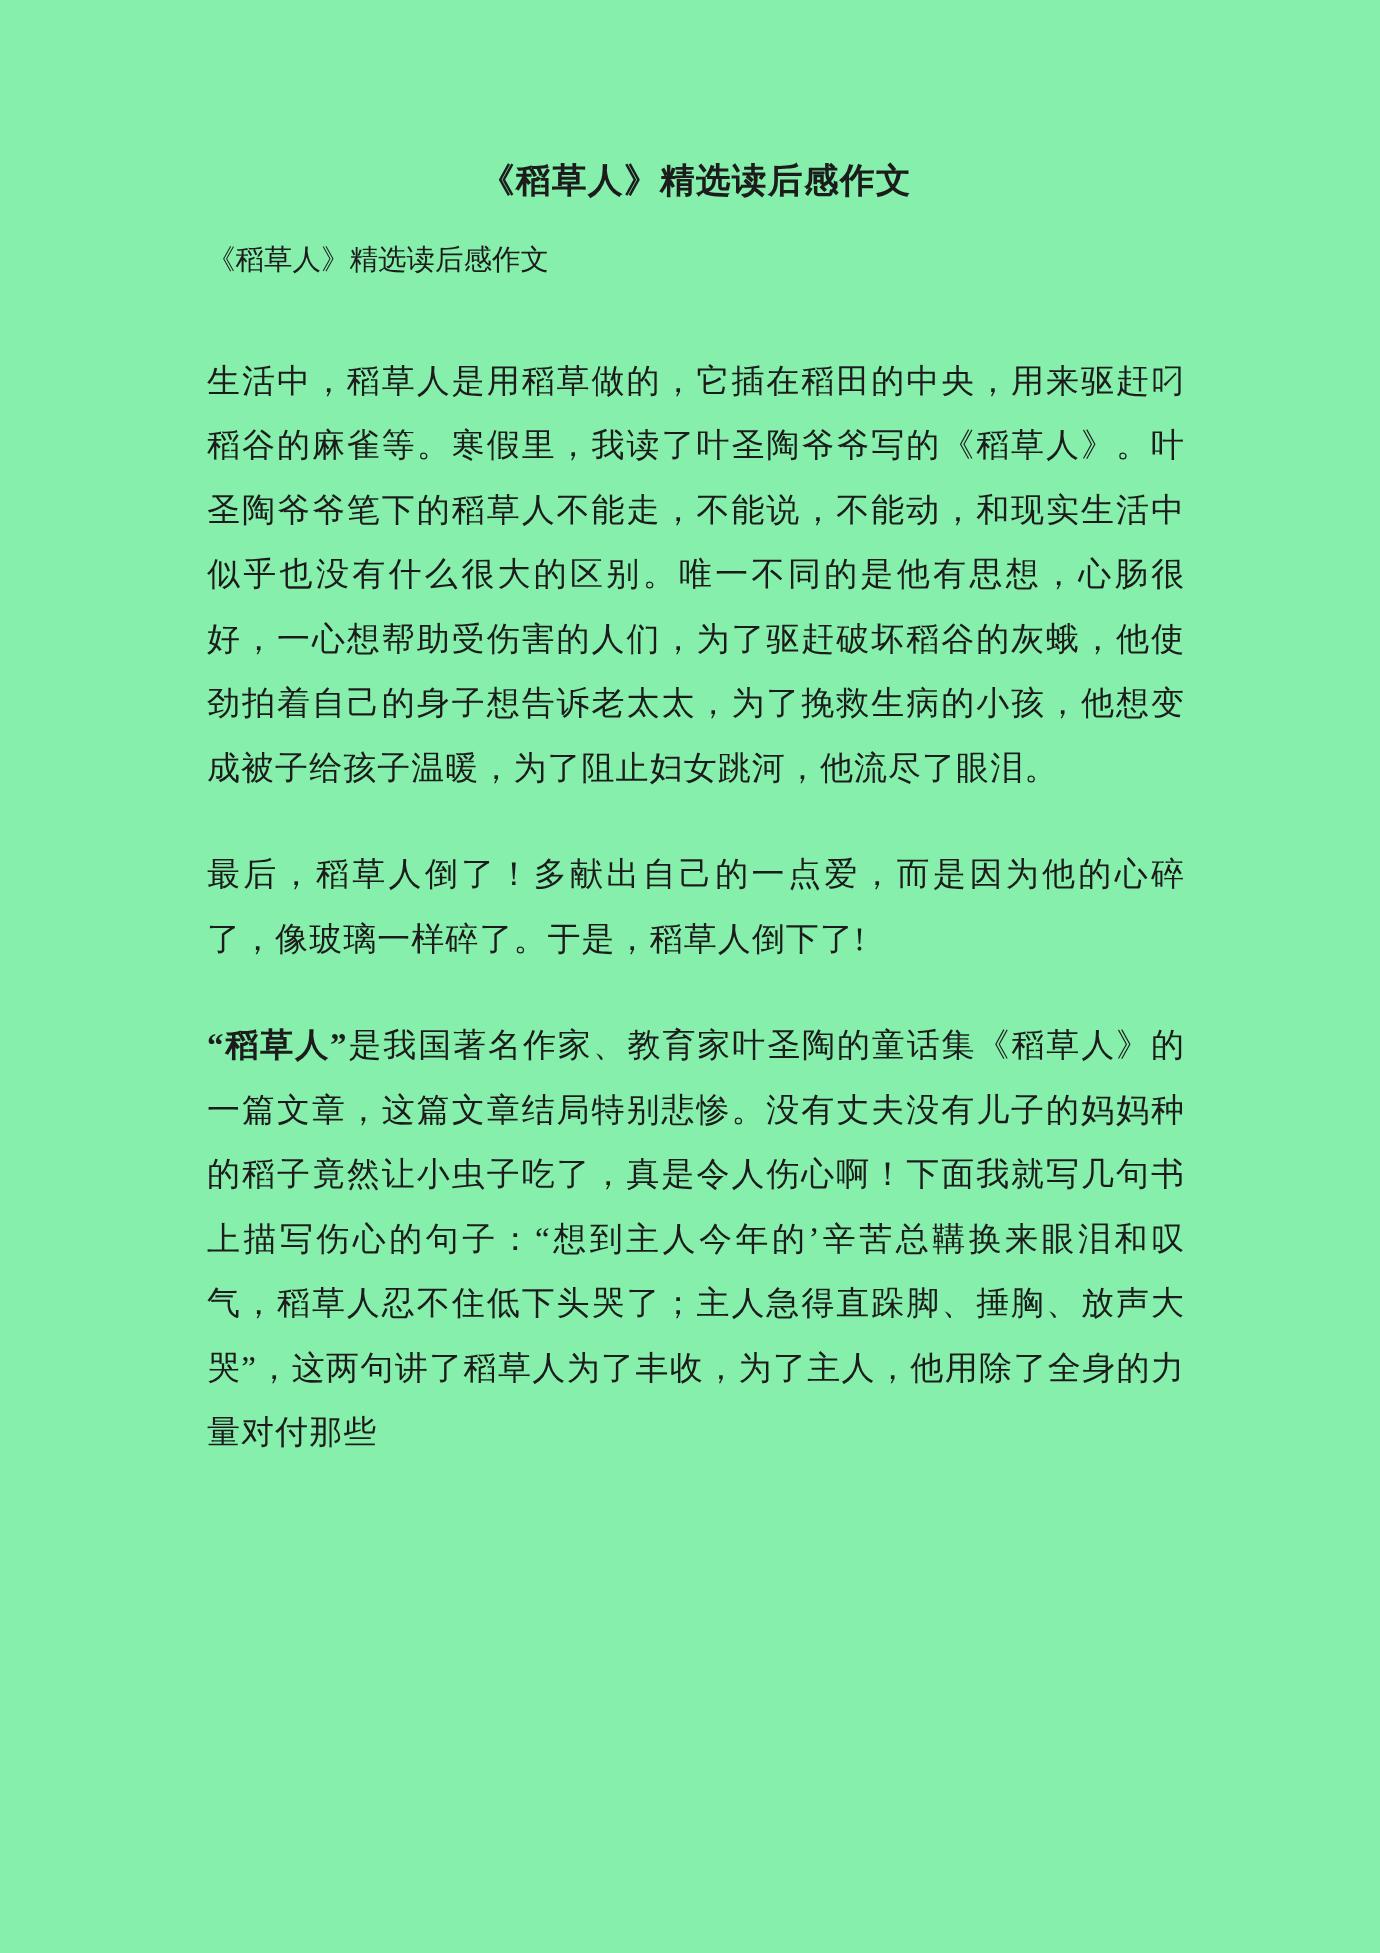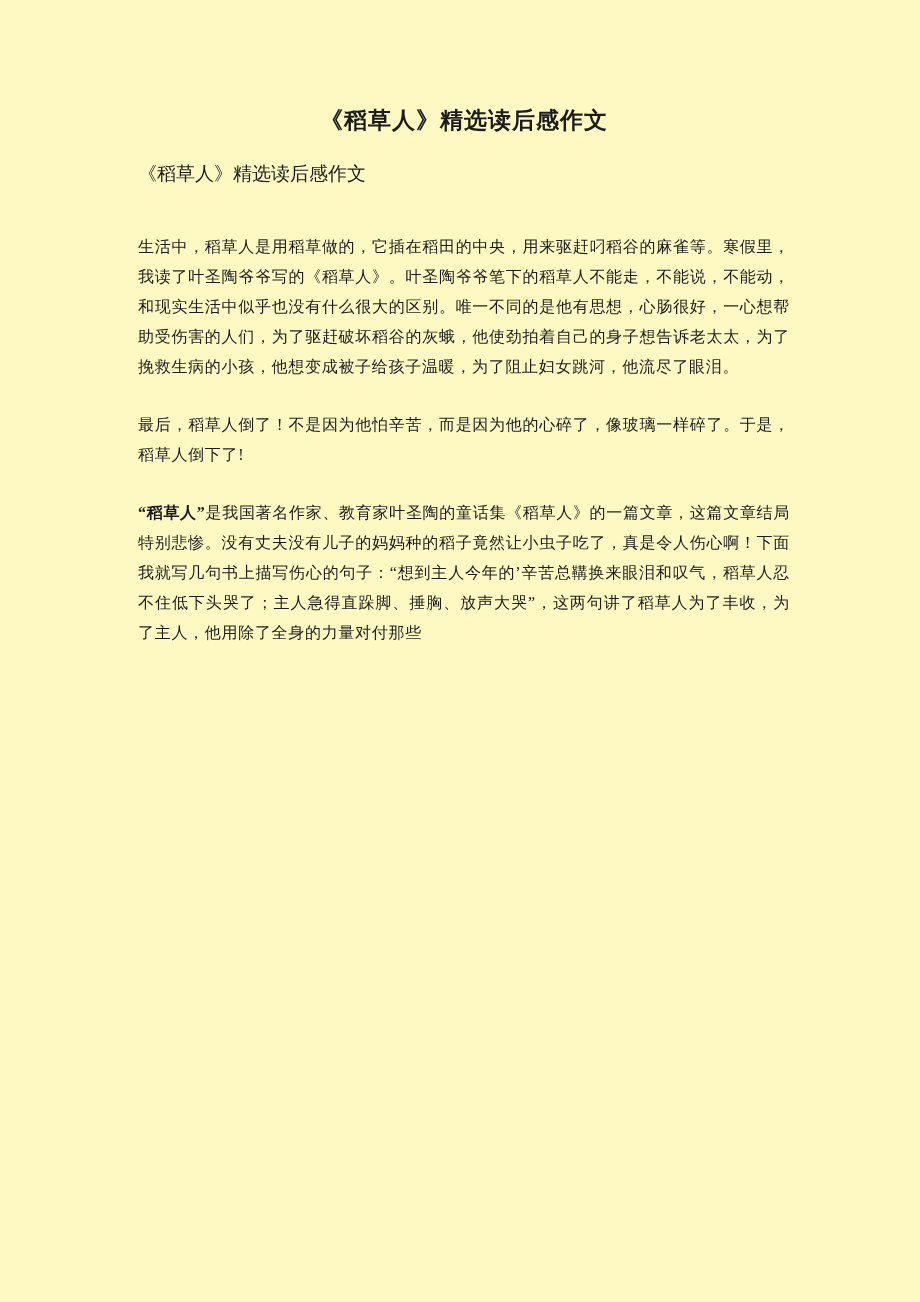--- a/index.html
+++ b/index.html
@@ -19,7 +19,7 @@
     width: 920px;
     height: 1302px;
     padding: 104px 130px 0 138px;
-    background: #fef9c3;
+    background: #86efac;
   }
   .doc-title {
     margin: 0;

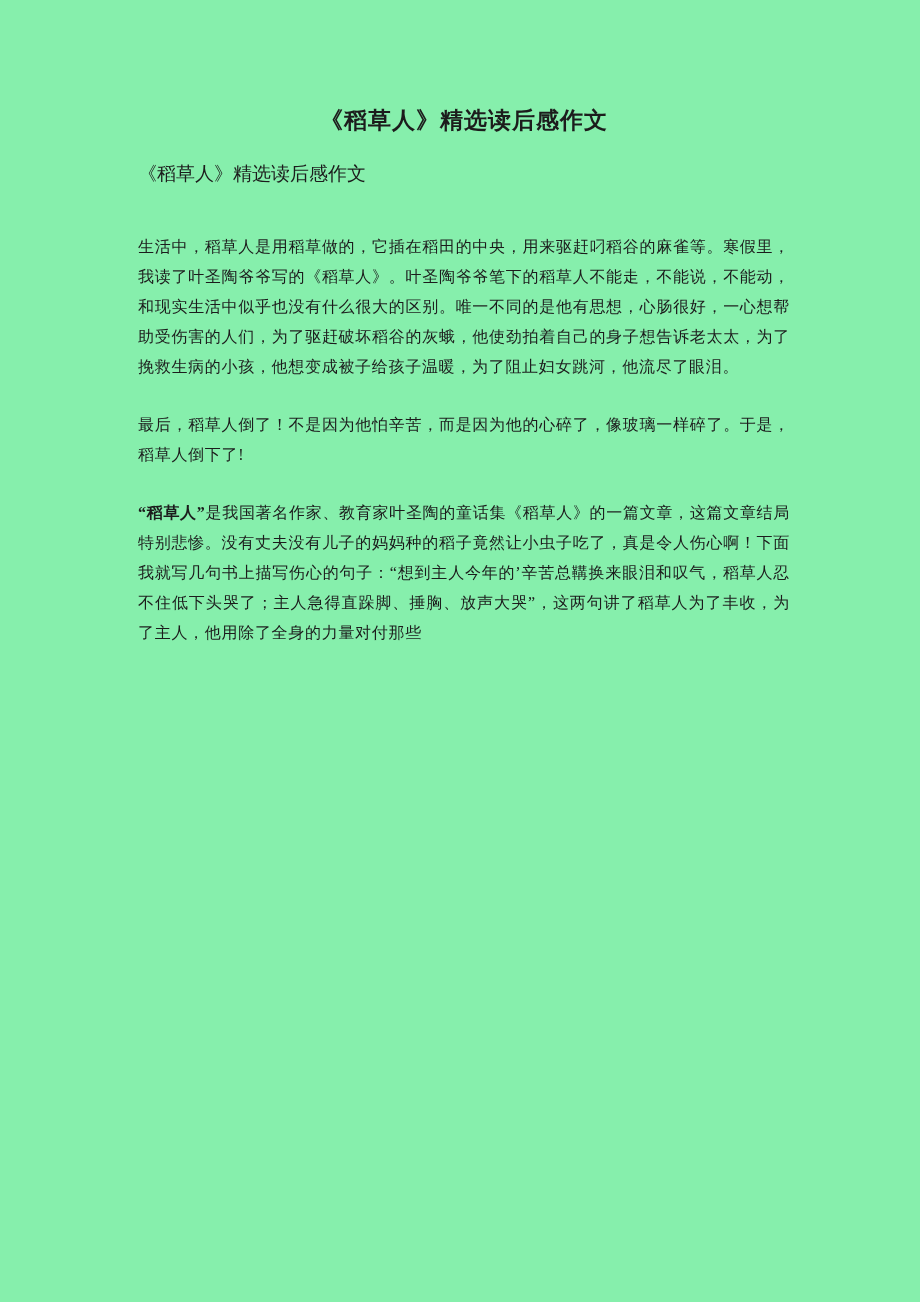--- a/index.html
+++ b/index.html
@@ -38,8 +38,8 @@
   }
   .para {
     margin: 28px 0 0 0;
-    font-size: 16px;
-    line-height: 30px;
+    font-size: 22px;
+    line-height: 43px;
     letter-spacing: 0.7px;
     text-align: justify;
     text-justify: inter-ideograph;

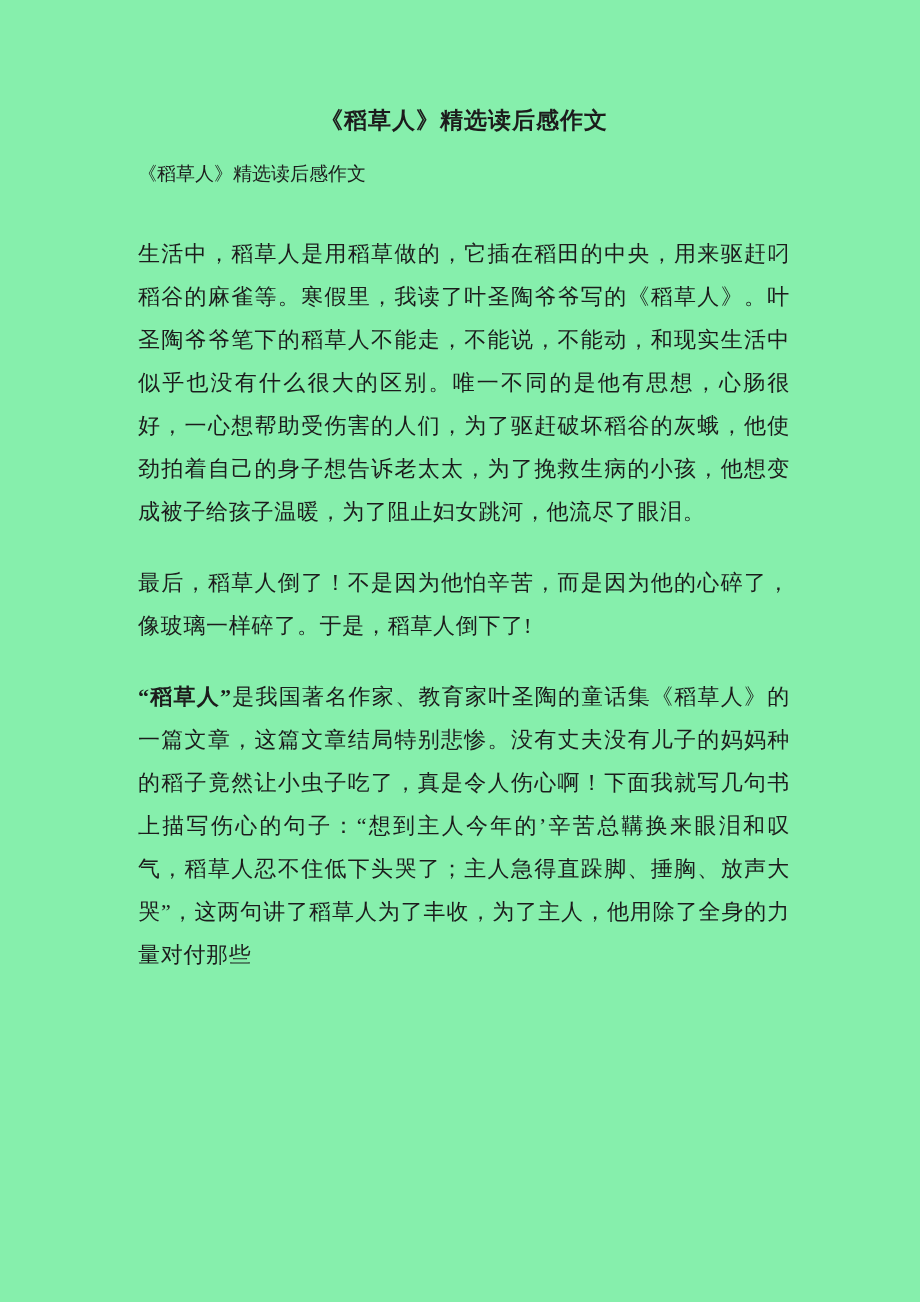--- a/index.html
+++ b/index.html
@@ -62,7 +62,7 @@
 
   <p class="para first">生活中，稻草人是用稻草做的，它插在稻田的中央，用来驱赶叼稻谷的麻雀等。寒假里，我读了叶圣陶爷爷写的《稻草人》。叶圣陶爷爷笔下的稻草人不能走，不能说，不能动，和现实生活中似乎也没有什么很大的区别。唯一不同的是他有思想，心肠很好，一心想帮助受伤害的人们，为了驱赶破坏稻谷的灰蛾，他使劲拍着自己的身子想告诉老太太，为了挽救生病的小孩，他想变成被子给孩子温暖，为了阻止妇女跳河，他流尽了眼泪。</p>
 
-  <p class="para">最后，稻草人倒了！不是因为他怕辛苦，而是因为他的心碎了，像玻璃一样碎了。于是，稻草人倒下了!</p>
+  <p class="para">最后，稻草人倒了！多献出自己的一点爱，而是因为他的心碎了，像玻璃一样碎了。于是，稻草人倒下了!</p>
 
 
   <p class="para"><strong>“稻草人”</strong><span>是我国著名作家、教育家叶圣陶的童话集《稻草人》的一篇文章，这篇文章结局特别悲惨。没有丈夫没有儿子的妈妈种的稻子竟然让小虫子吃了，真是令人伤心啊！下面我就写几句书上描写伤心的句子：“想到主人今年的’辛苦总鞲换来眼泪和叹气，稻草人忍不住低下头哭了；主人急得直跺脚、捶胸、放声大哭”，这两句讲了稻草人为了丰收，为了主人，他用除了全身的力量对付那些</span></p>

